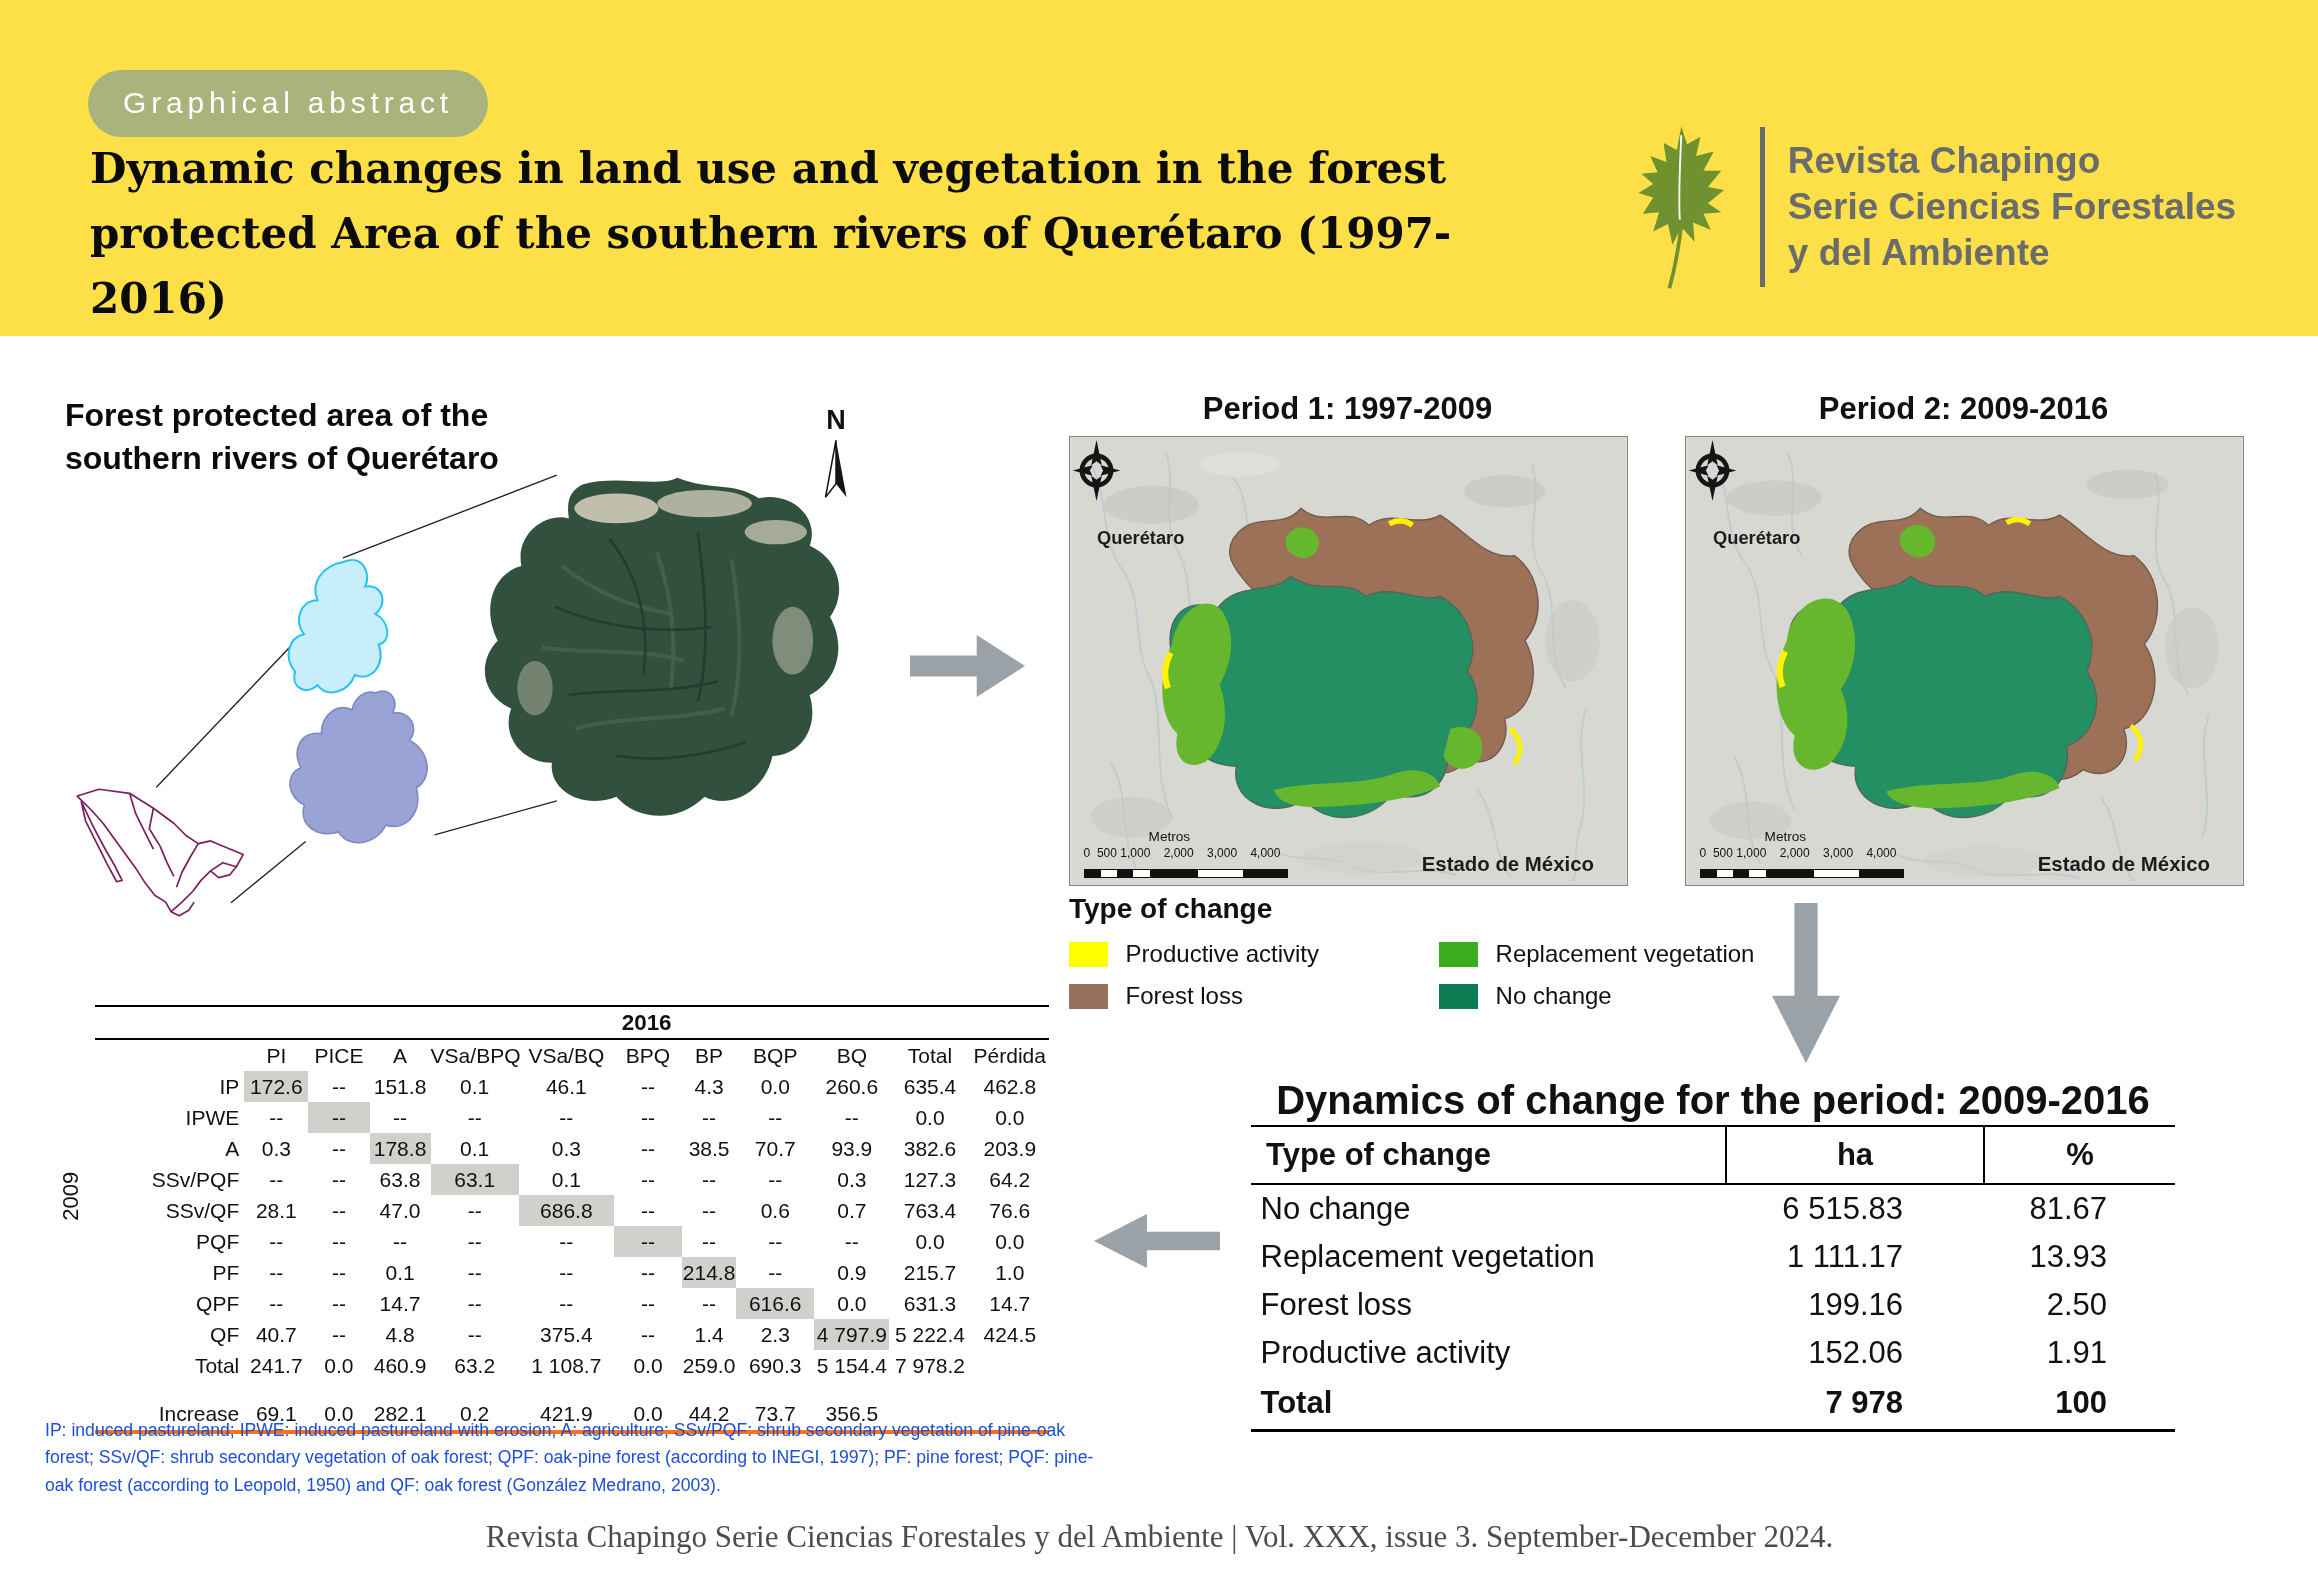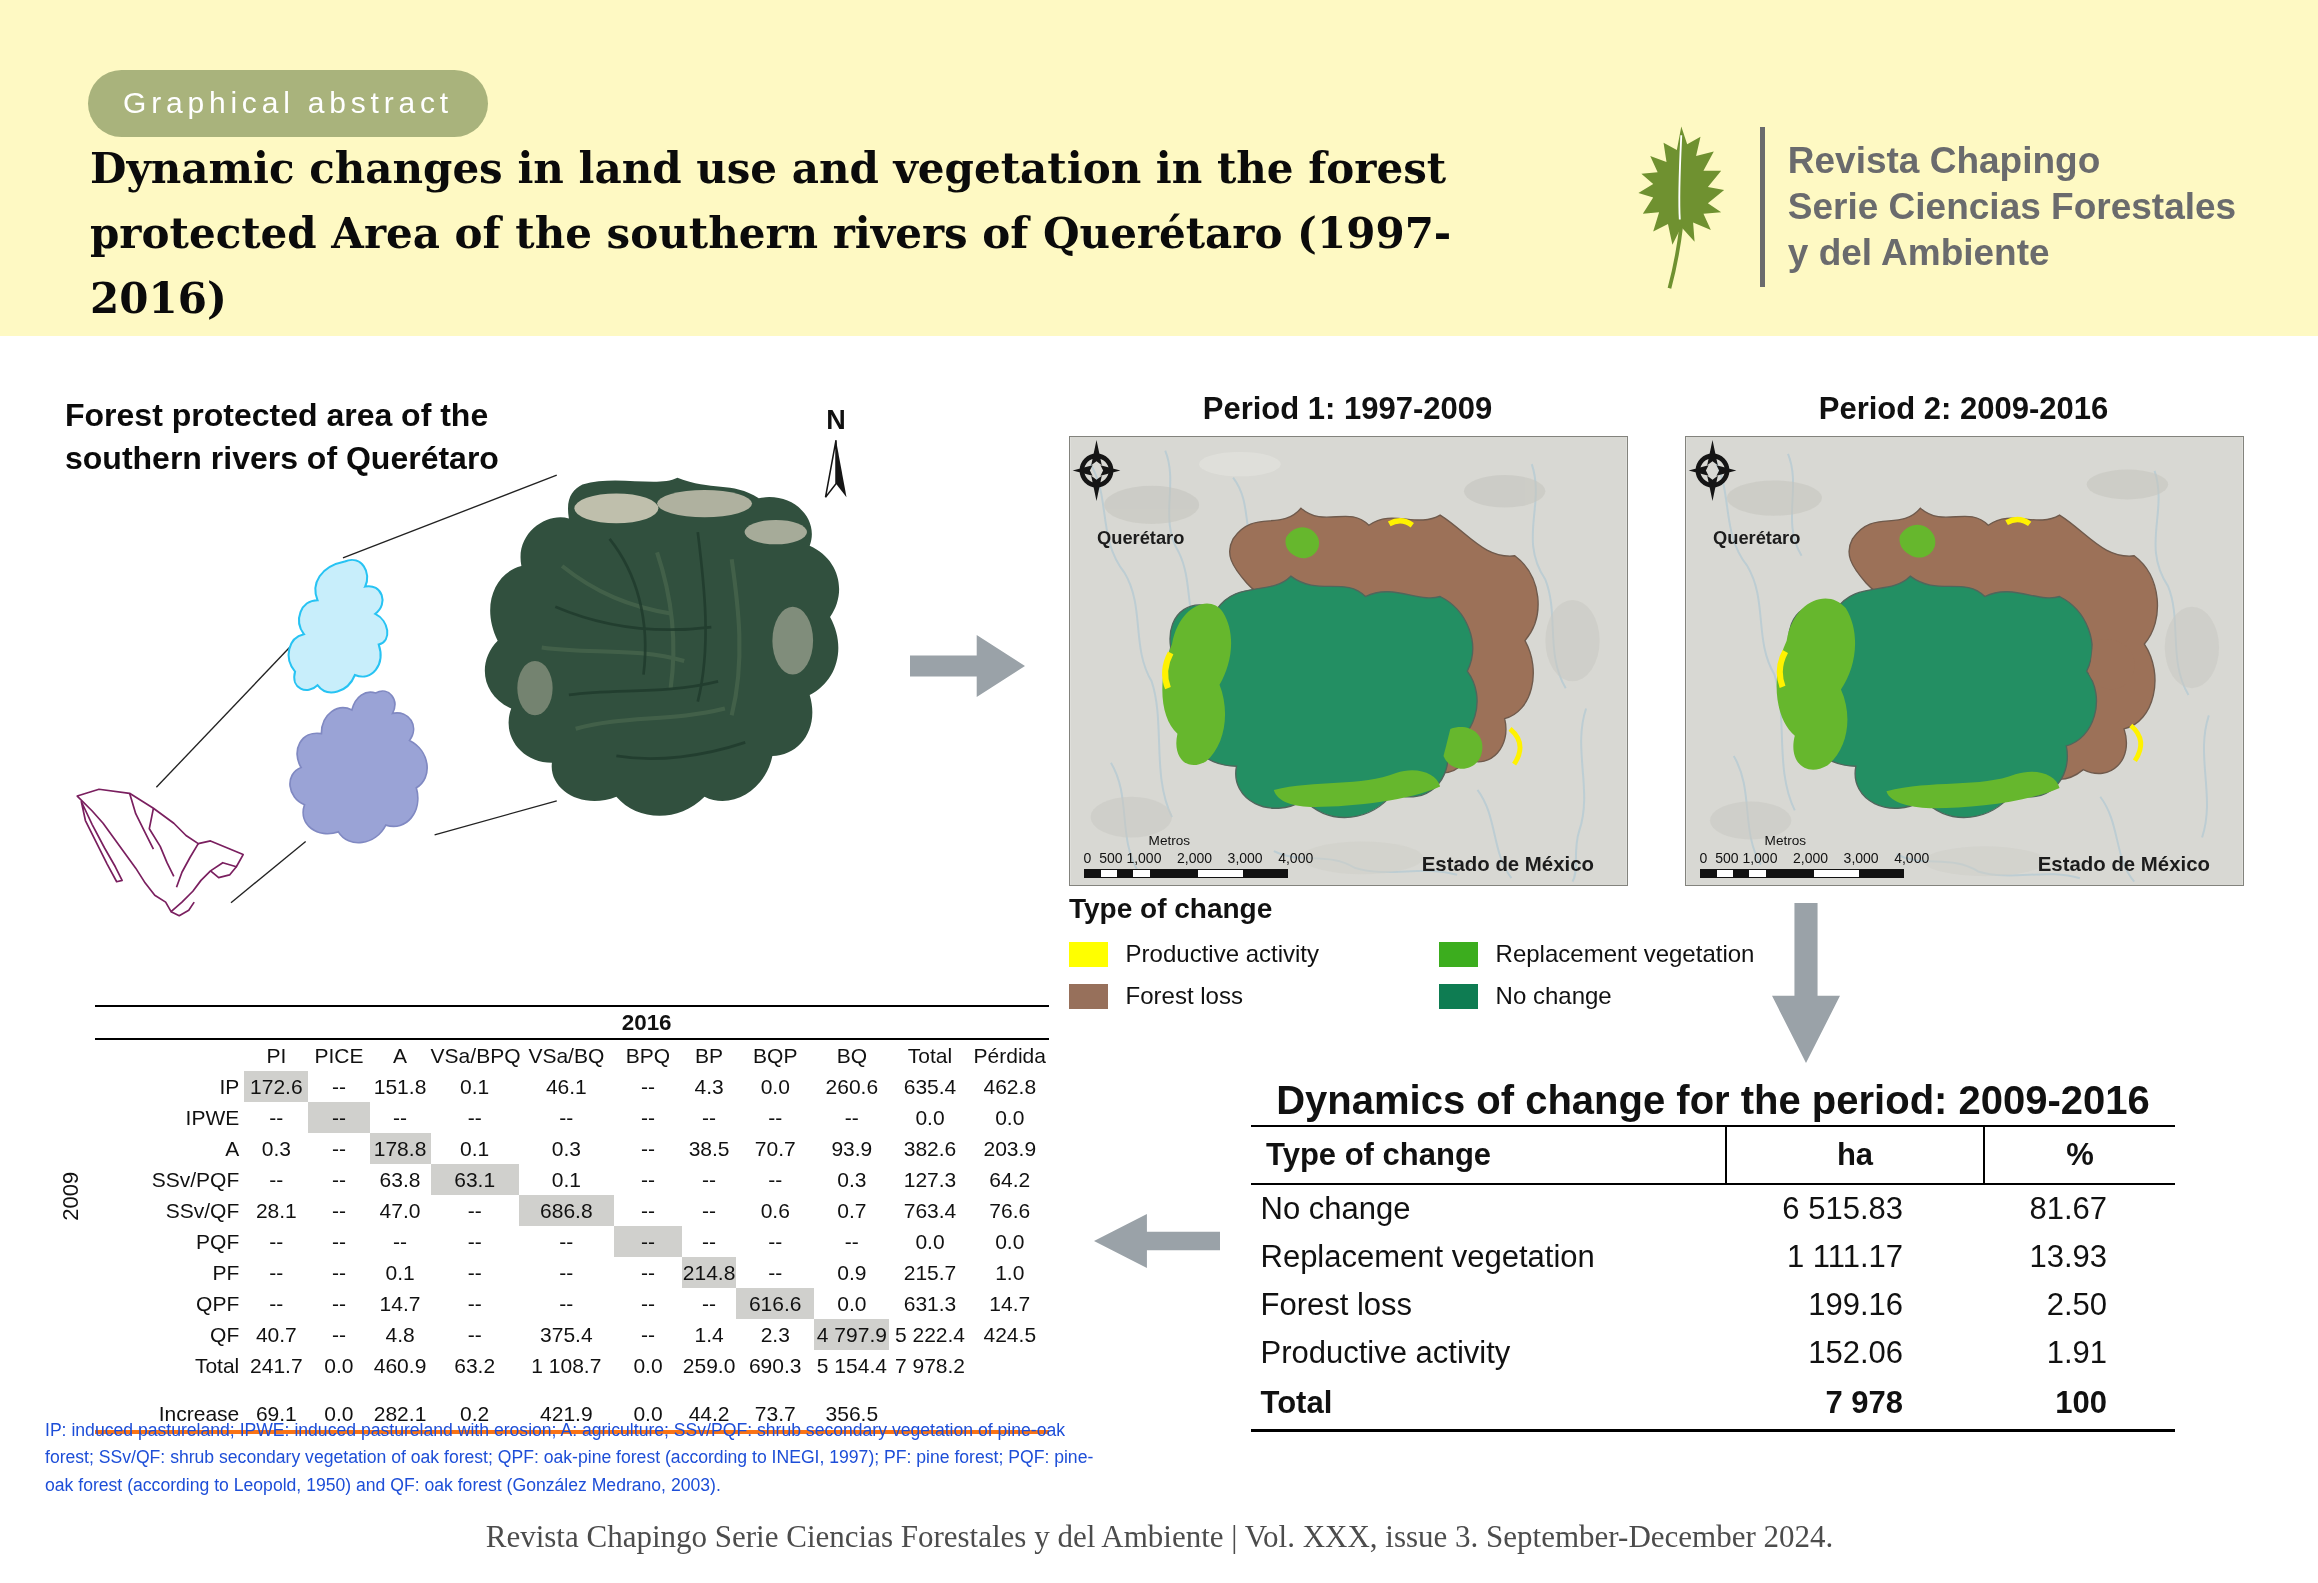--- a/index.html
+++ b/index.html
@@ -6,7 +6,7 @@
   .poster{position:relative;width:2319px;height:1584px;background:#ffffff;overflow:hidden;
           font-family:"Liberation Sans",sans-serif;color:#111;}
   
-  .header-band{position:absolute;left:0;top:0;width:2319px;height:336px;background:#fef9c3;}
+  .header-band{position:absolute;left:0;top:0;width:2319px;height:336px;background:#fde047;}
   .badge{position:absolute;left:88px;top:70px;background:#a9b37c;color:#ffffff;
          font-size:30px;letter-spacing:4.8px;padding:16.3px 35px;border-radius:41px;
          font-family:"Liberation Sans",sans-serif;}

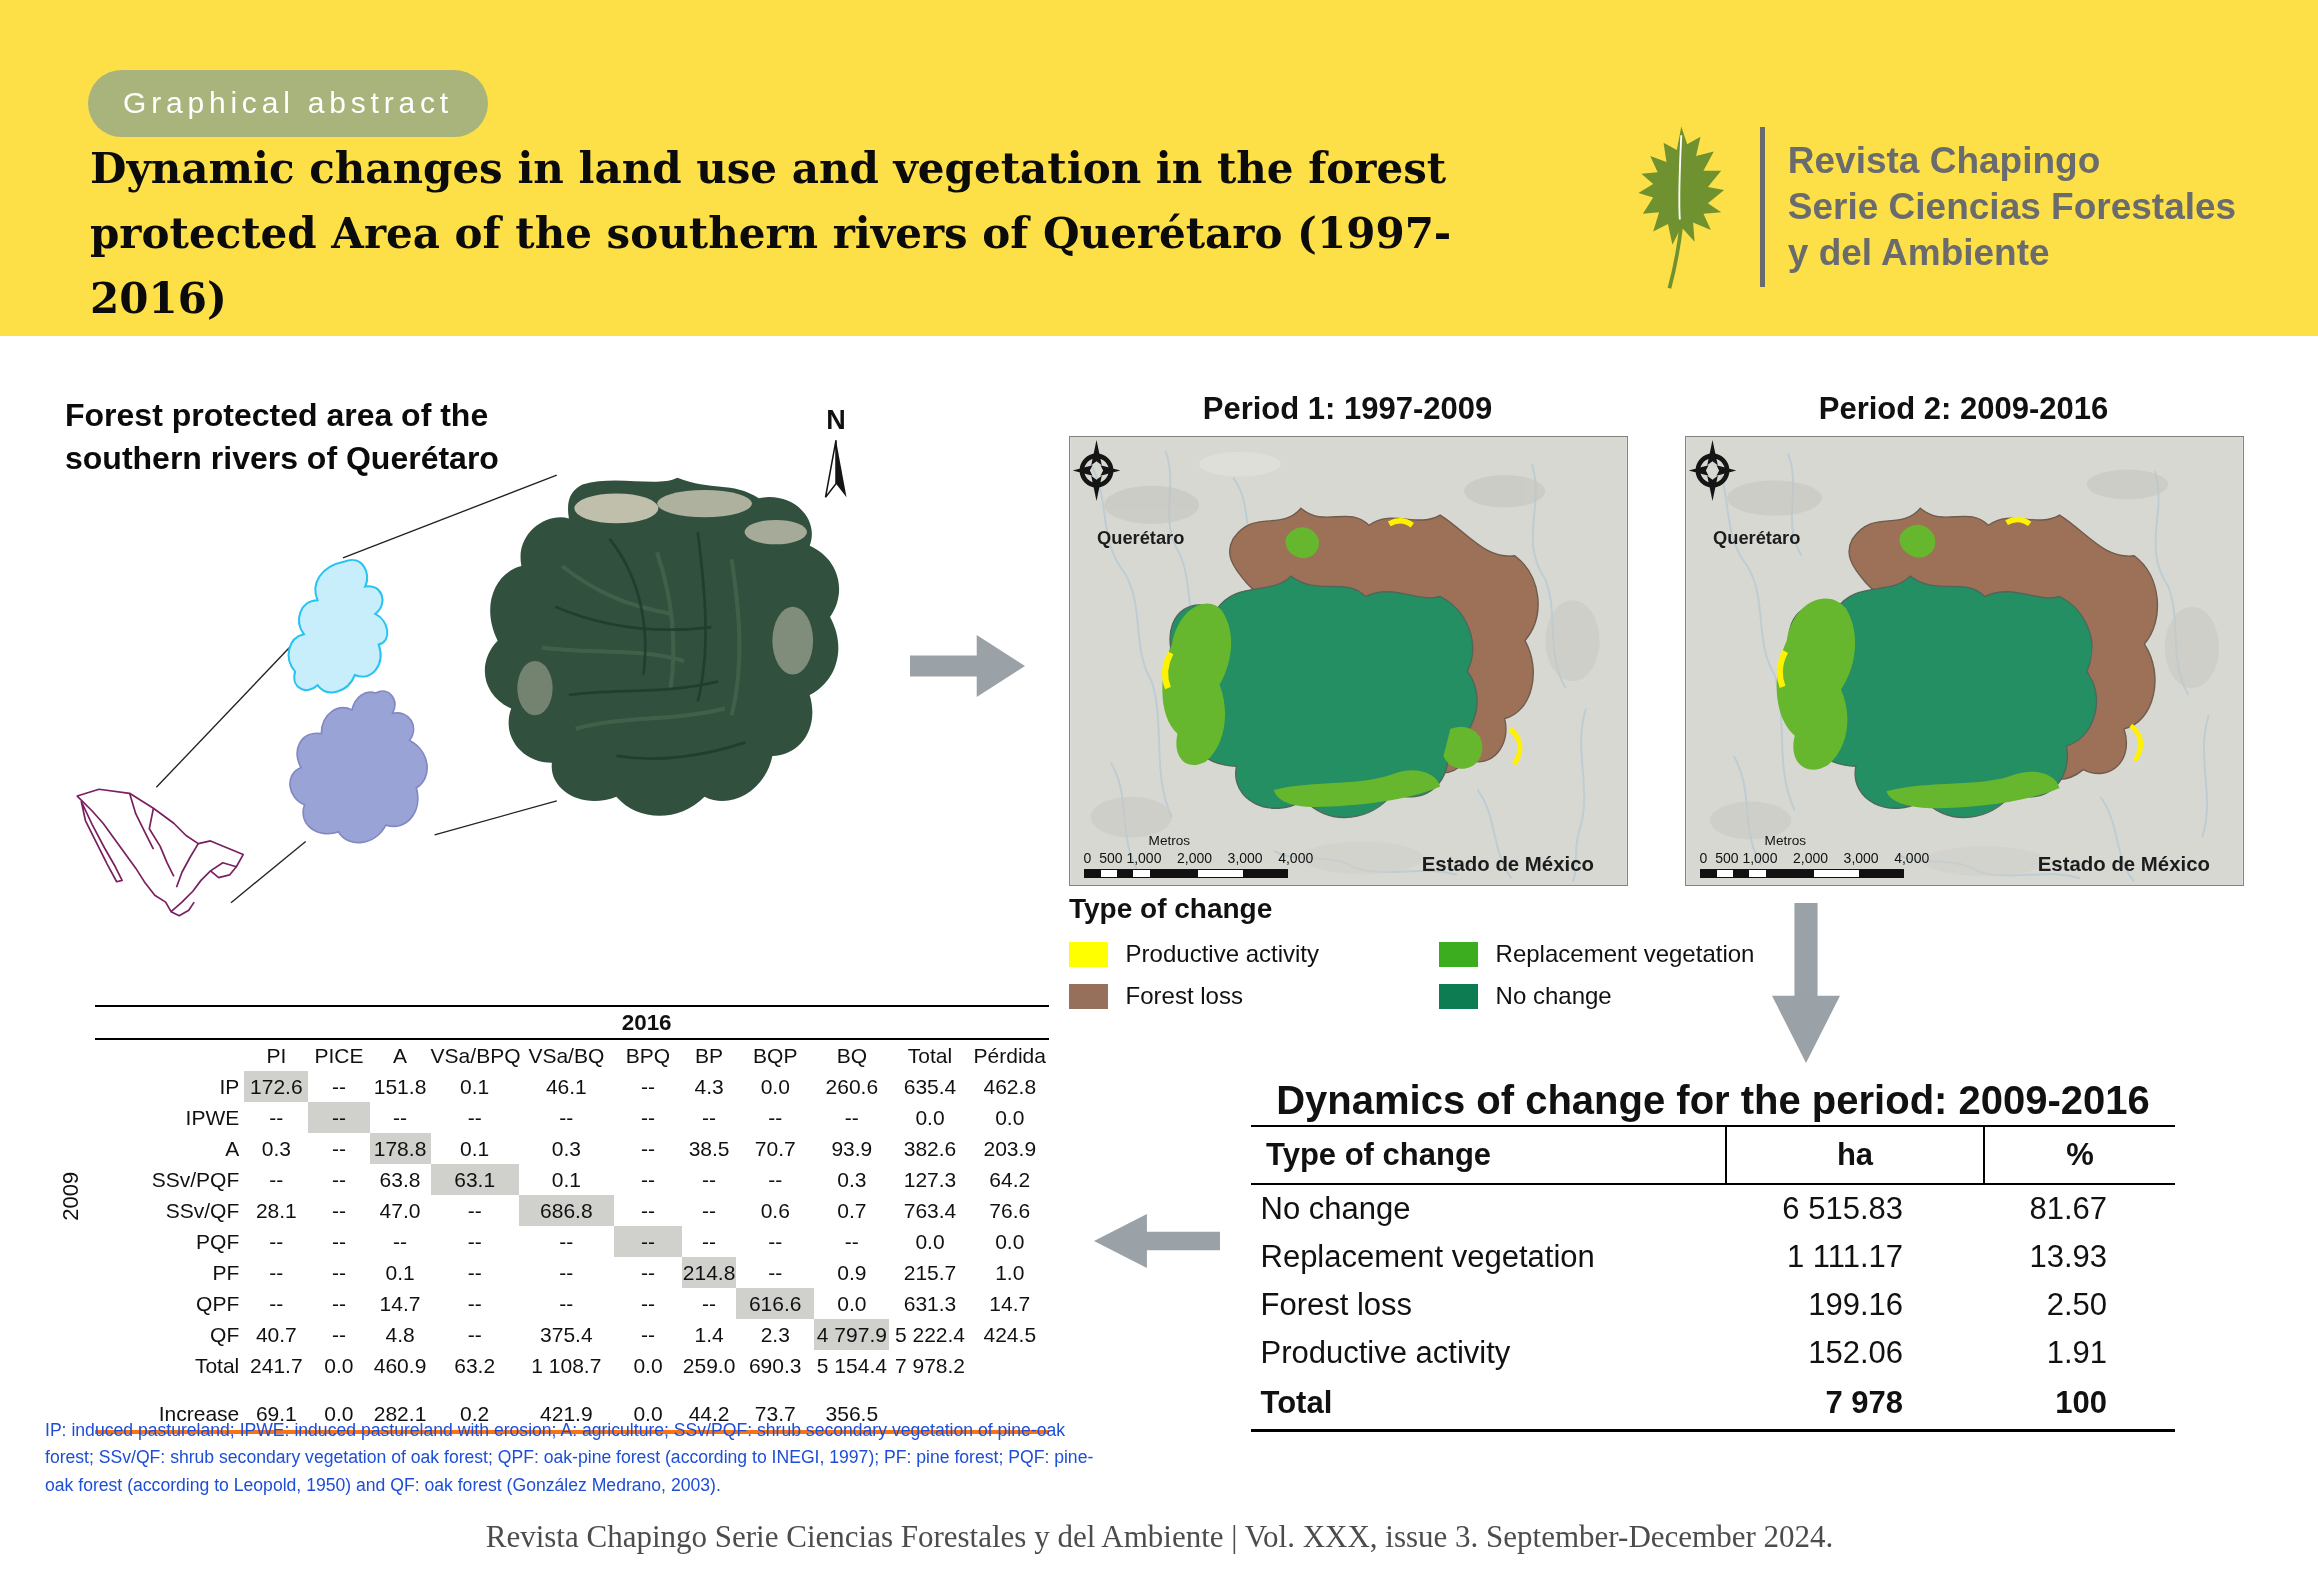--- a/index.html
+++ b/index.html
@@ -36,7 +36,7 @@
   .compass{position:absolute;right:9.5px;top:13.6px;width:53px;height:67px;}
   .scalebar{position:absolute;left:13.6px;bottom:6.8px;width:204px;color:#111;}
   .sb-title{font-size:13.6px;margin-left:65px;margin-bottom:1.4px;}
-  .sb-ticks{font-size:14px;white-space:pre;margin-bottom:3px;}
+  .sb-ticks{font-size:12px;white-space:pre;margin-bottom:9px;}
   .sb-bar{height:7.5px;border:1.4px solid #111;
       background:linear-gradient(90deg,#111 0 8%,#fff 8% 16%,#111 16% 24%,#fff 24% 32%,#111 32% 56%,#fff 56% 78%,#111 78% 100%);}
   

